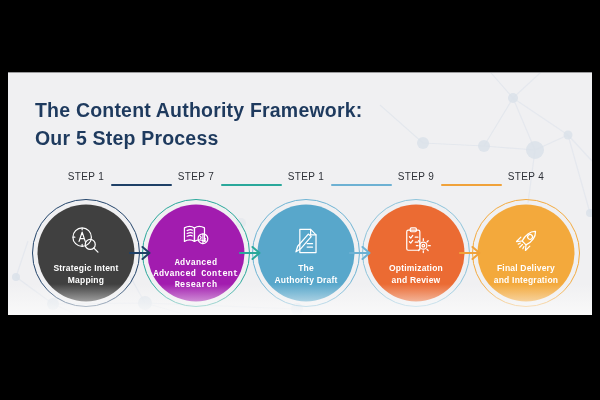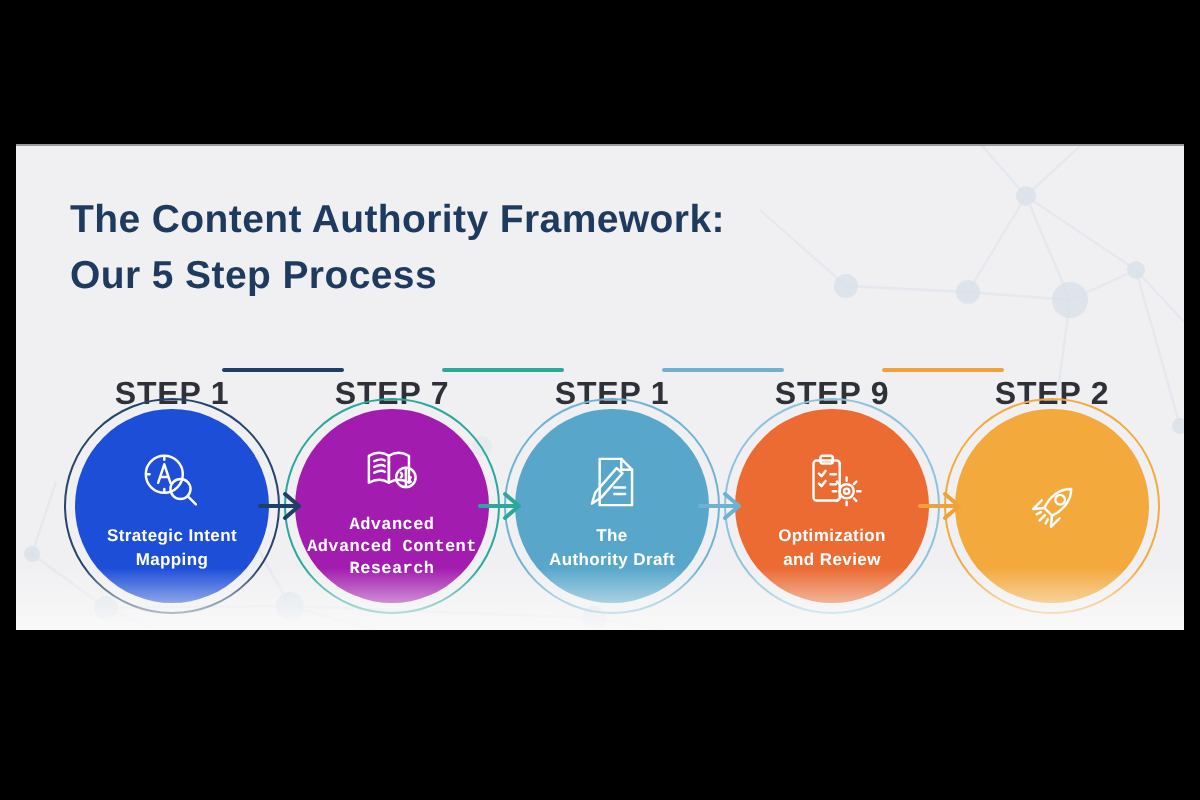--- a/index.html
+++ b/index.html
@@ -27,8 +27,8 @@
   }
 
   .step-label{
-    position:absolute;top:116px;transform:translateX(-50%);
-    font-size:16px;font-weight:bold;color:#2e3138;letter-spacing:.4px;
+    position:absolute;top:98px;transform:translateX(-50%);
+    font-size:10px;font-weight:normal;color:#2e3138;letter-spacing:.4px;
     white-space:nowrap;
   }
   .connector{

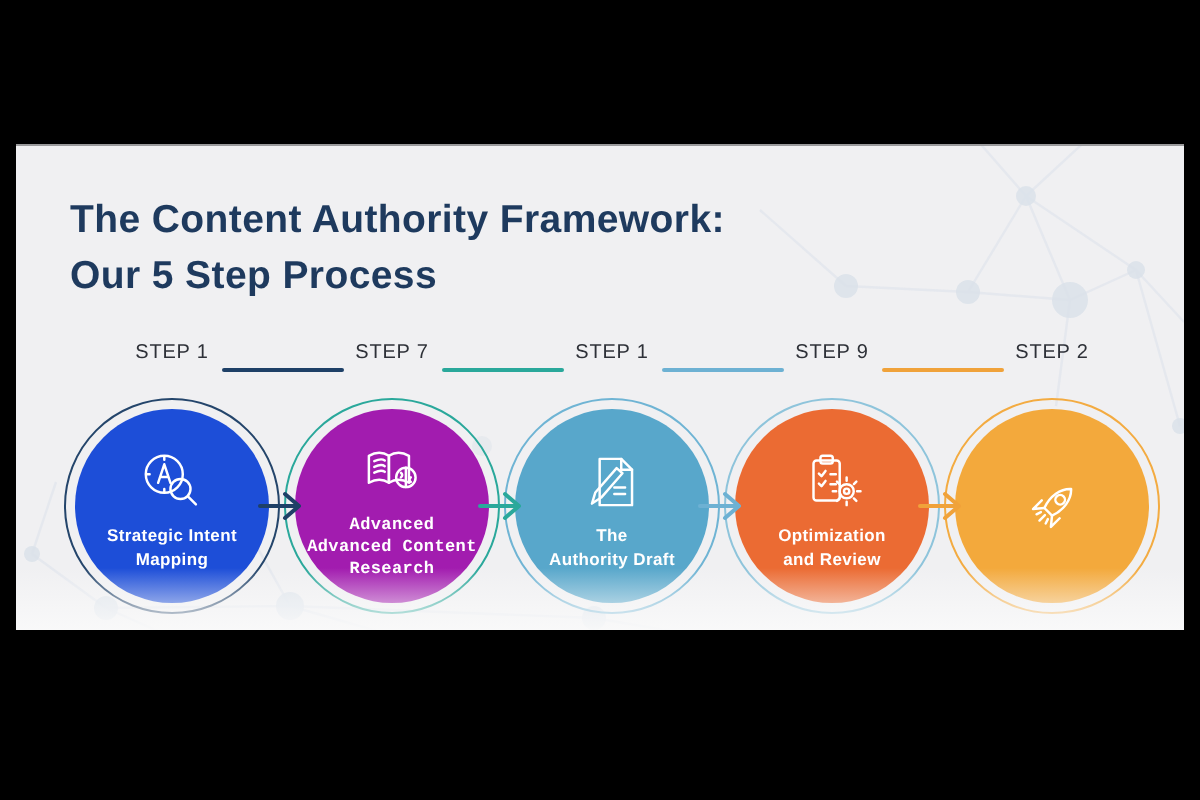--- a/index.html
+++ b/index.html
@@ -99,7 +99,7 @@
   <div class="step-label" style="left:188px">STEP 7</div>
   <div class="step-label" style="left:298px">STEP 1</div>
   <div class="step-label" style="left:408px">STEP 9</div>
-  <div class="step-label" style="left:518px">STEP 2</div>
+  <div class="step-label" style="left:518px">STEP 4</div>
 
   <div class="connector" style="left: 103px; width: 61px; background-color: rgb(30, 64, 103);"></div>
   <div class="connector" style="left: 213px; width: 61px; background-color: rgb(42, 168, 155);"></div>

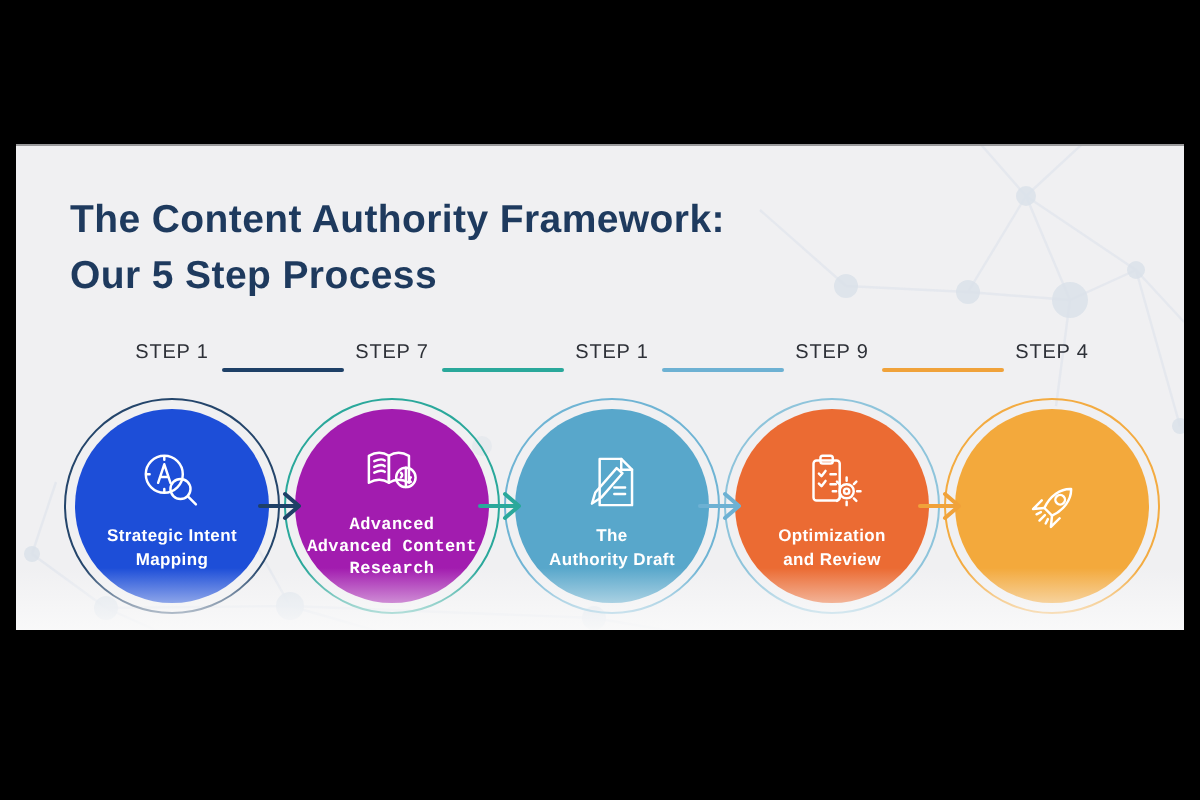--- a/index.html
+++ b/index.html
@@ -107,7 +107,7 @@
   <div class="connector" style="left: 433px; width: 61px; background-color: rgb(240, 162, 58);"></div>
 
   <div class="ring" style="left: 24px; border-color: rgb(36, 69, 107);">
-    <div class="fill" style="background-color: #1d4ed8;">
+    <div class="fill" style="background-color: #404040;">
       <svg width="37" height="37" viewBox="0 0 48 48" fill="none" stroke="#fff" stroke-width="1.6" stroke-linecap="round" stroke-linejoin="round">
         <circle cx="19" cy="19" r="12"></circle>
         <path d="M19 7.5 v2 M19 28.5 v2 M7.5 19 h2"></path>

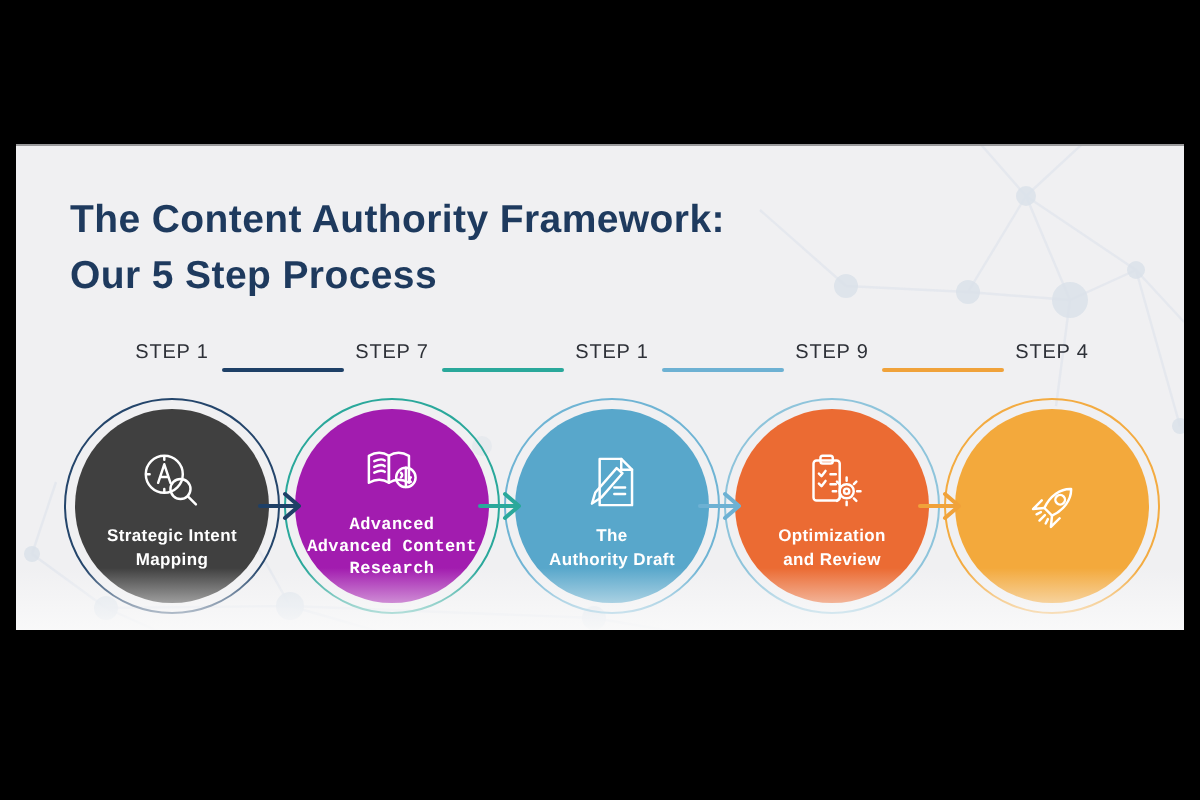--- a/index.html
+++ b/index.html
@@ -174,6 +174,8 @@
           <path d="M24 30.5 V35.5 M20.8 31 L19.8 34 M27.2 31 L28.2 34"></path>
         </g>
       </svg>
+      <div class="circle-label">Final Delivery
+and Integration</div>
     </div>
   </div>
 

